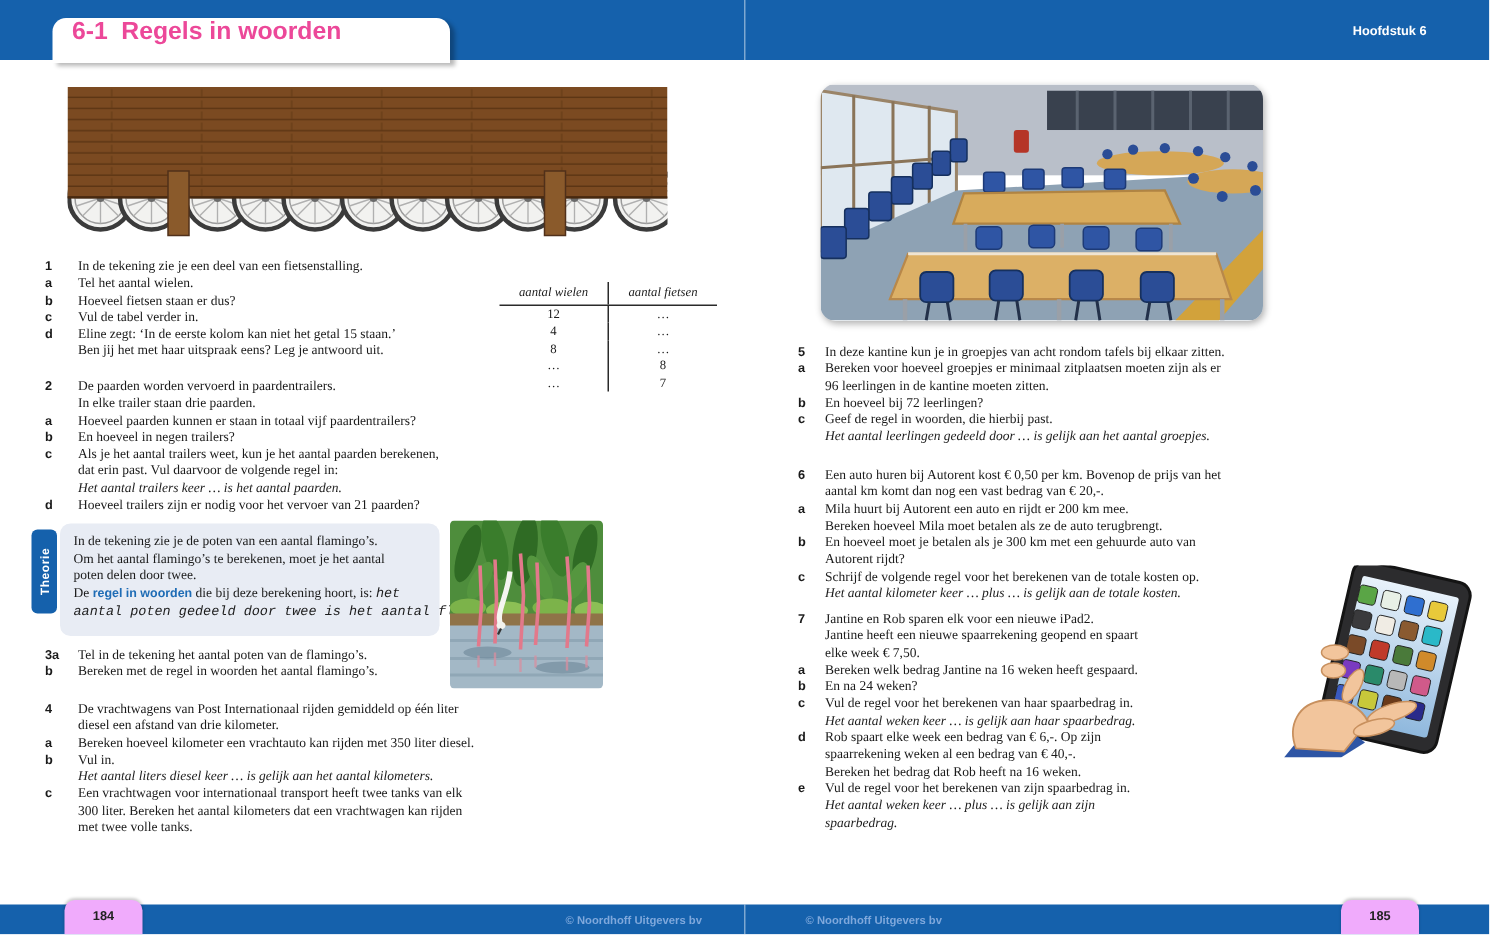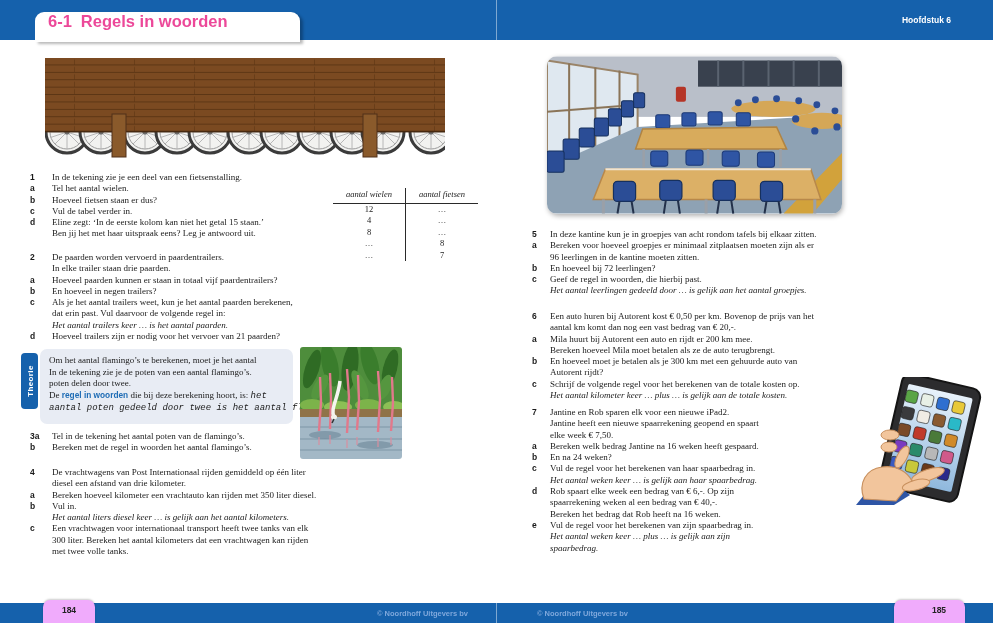--- a/index.html
+++ b/index.html
@@ -205,8 +205,8 @@
     <span>Theorie</span>
   </div>
   <div class="theory-box" id="theoryText">
+      <div class="theory-line"><span class="seg-n">In de tekening zie je de poten van een aantal flamingo’s.</span></div>
       <div class="theory-line"><span class="seg-n">Om het aantal flamingo’s te berekenen, moet je het aantal</span></div>
-      <div class="theory-line"><span class="seg-n">In de tekening zie je de poten van een aantal flamingo’s.</span></div>
       <div class="theory-line"><span class="seg-n">poten delen door twee.</span></div>
       <div class="theory-line"><span class="seg-n">De </span><span class="seg-b">regel in woorden</span><span class="seg-n"> die bij deze berekening hoort, is: </span><span class="seg-i">het</span></div>
       <div class="theory-line"><span class="seg-i">aantal poten gedeeld door twee is het aantal flamingo’s.</span></div>

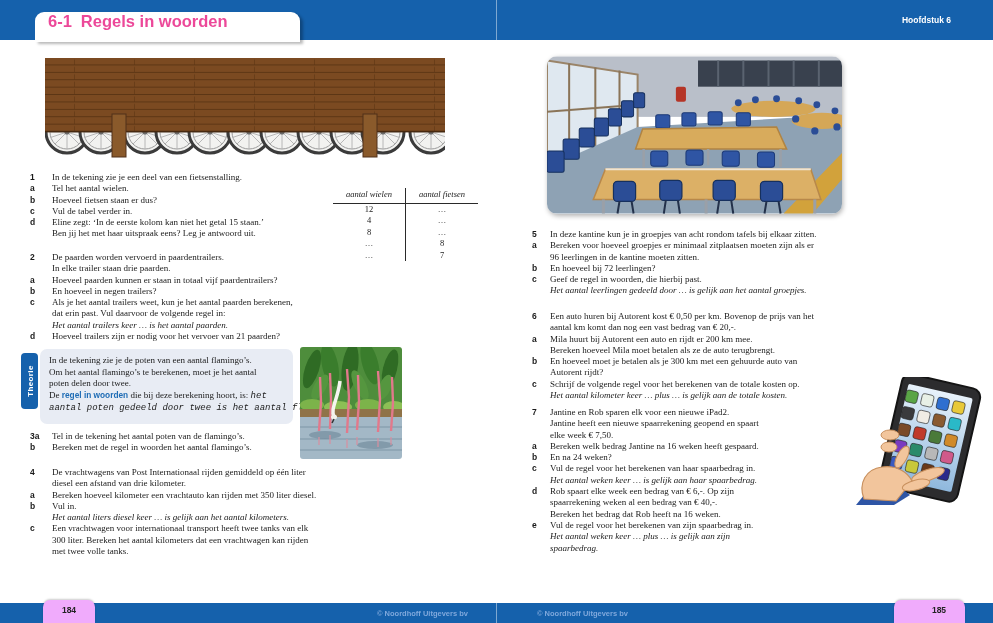--- a/index.html
+++ b/index.html
@@ -57,7 +57,7 @@
            box-shadow:0 -1px 2px rgba(0,0,0,.2);text-align:center;
            font:700 8.5px/20px "Liberation Sans",sans-serif;color:#222;}
   .pagetab.pleft{left:43px;}
-  .pagetab.pright{left:894px;padding-left:19px;}
+  .pagetab.pright{left:894px;}
   .copyright{position:absolute;top:609px;color:#7fa8dc;font:700 7.5px "Liberation Sans",sans-serif;}
   .copy-left{left:377px;}
   .copy-right{left:537px;}

